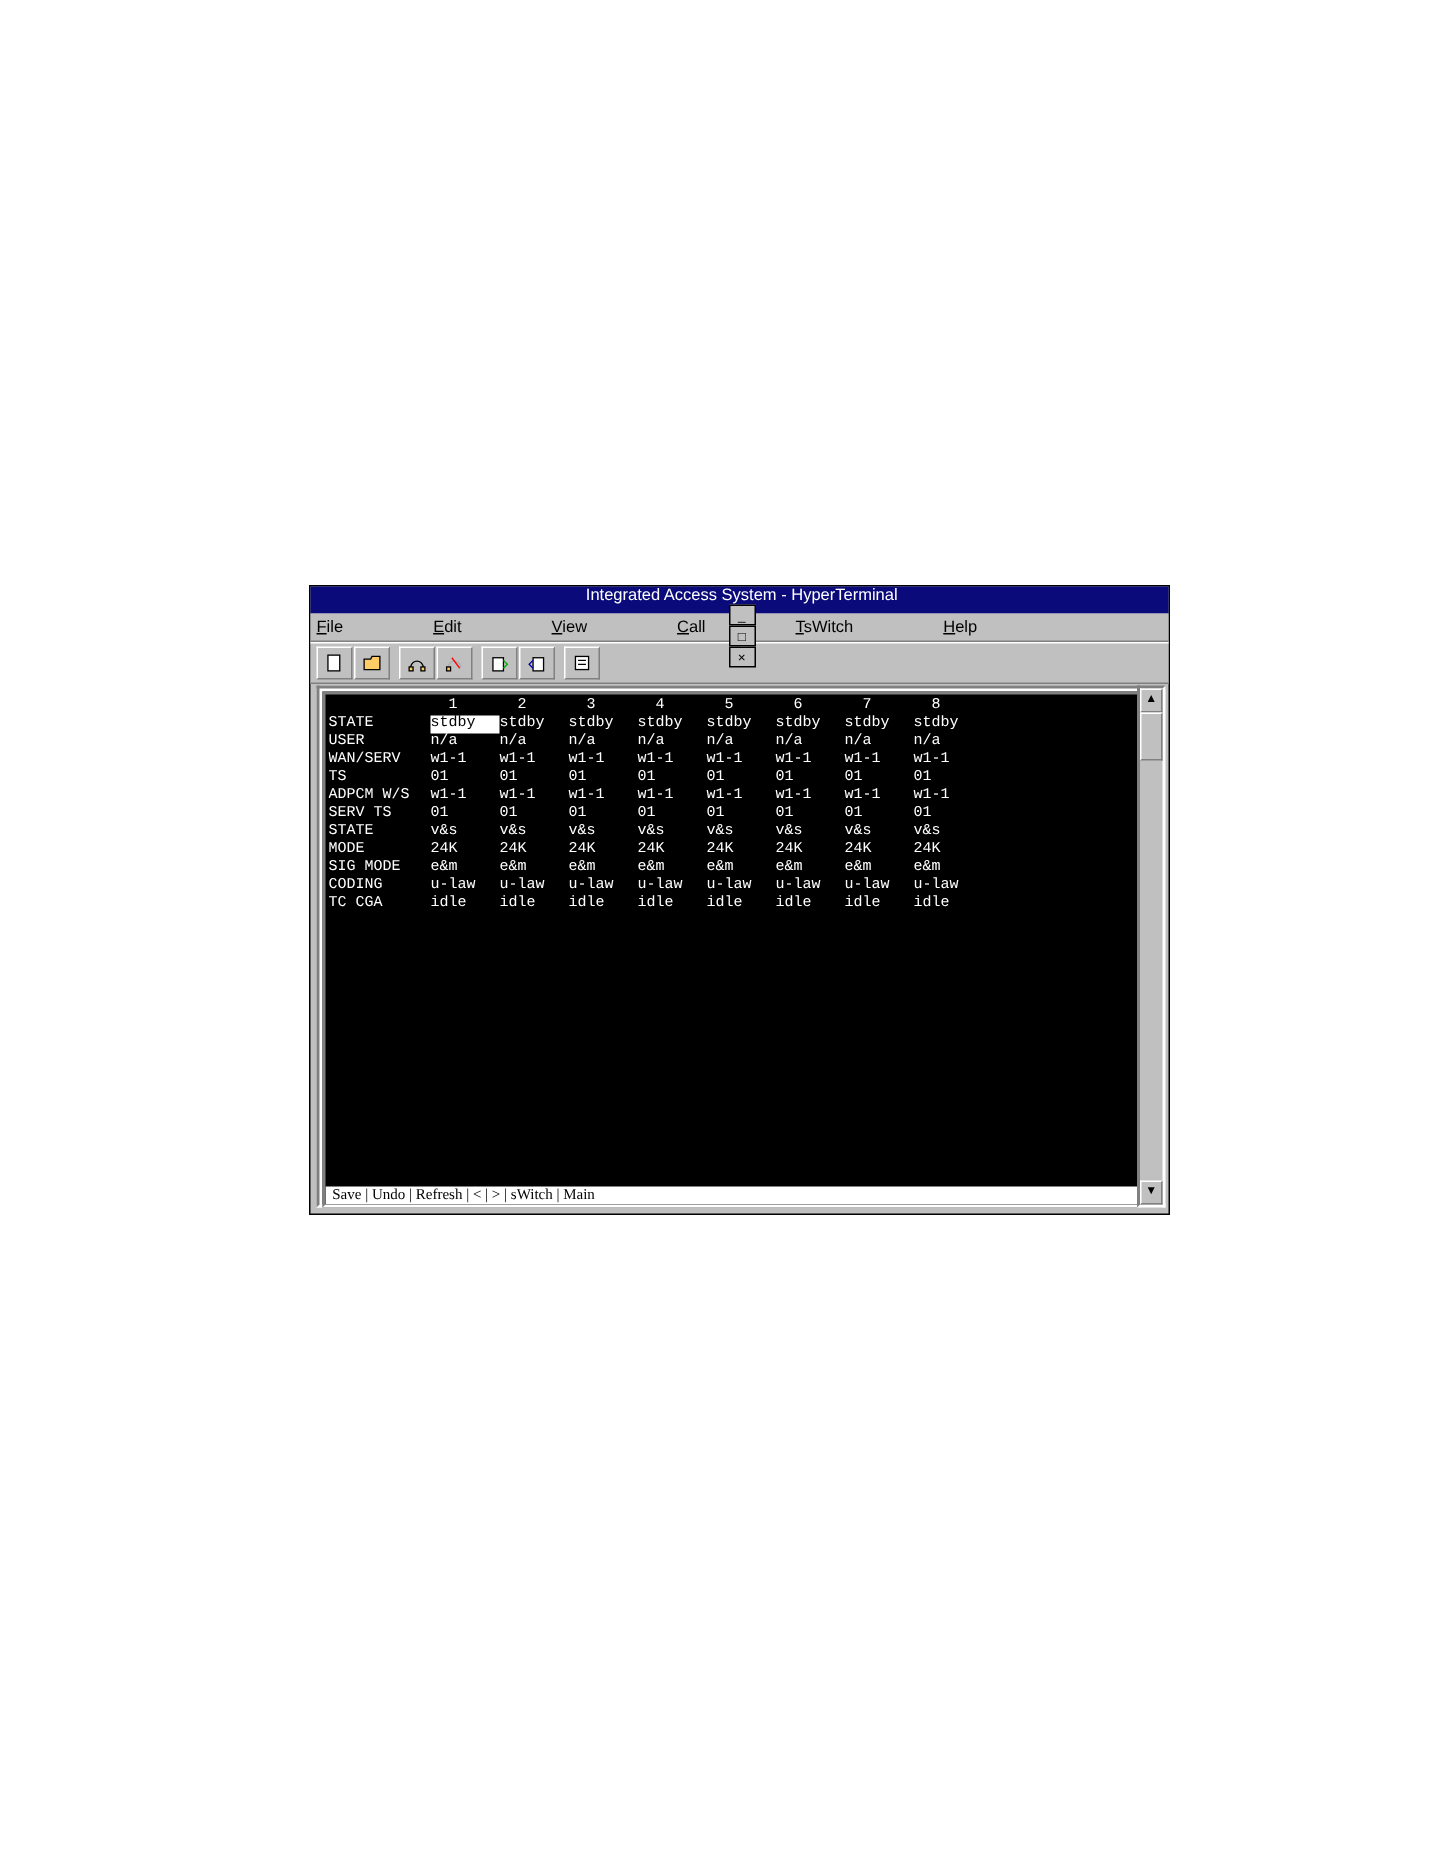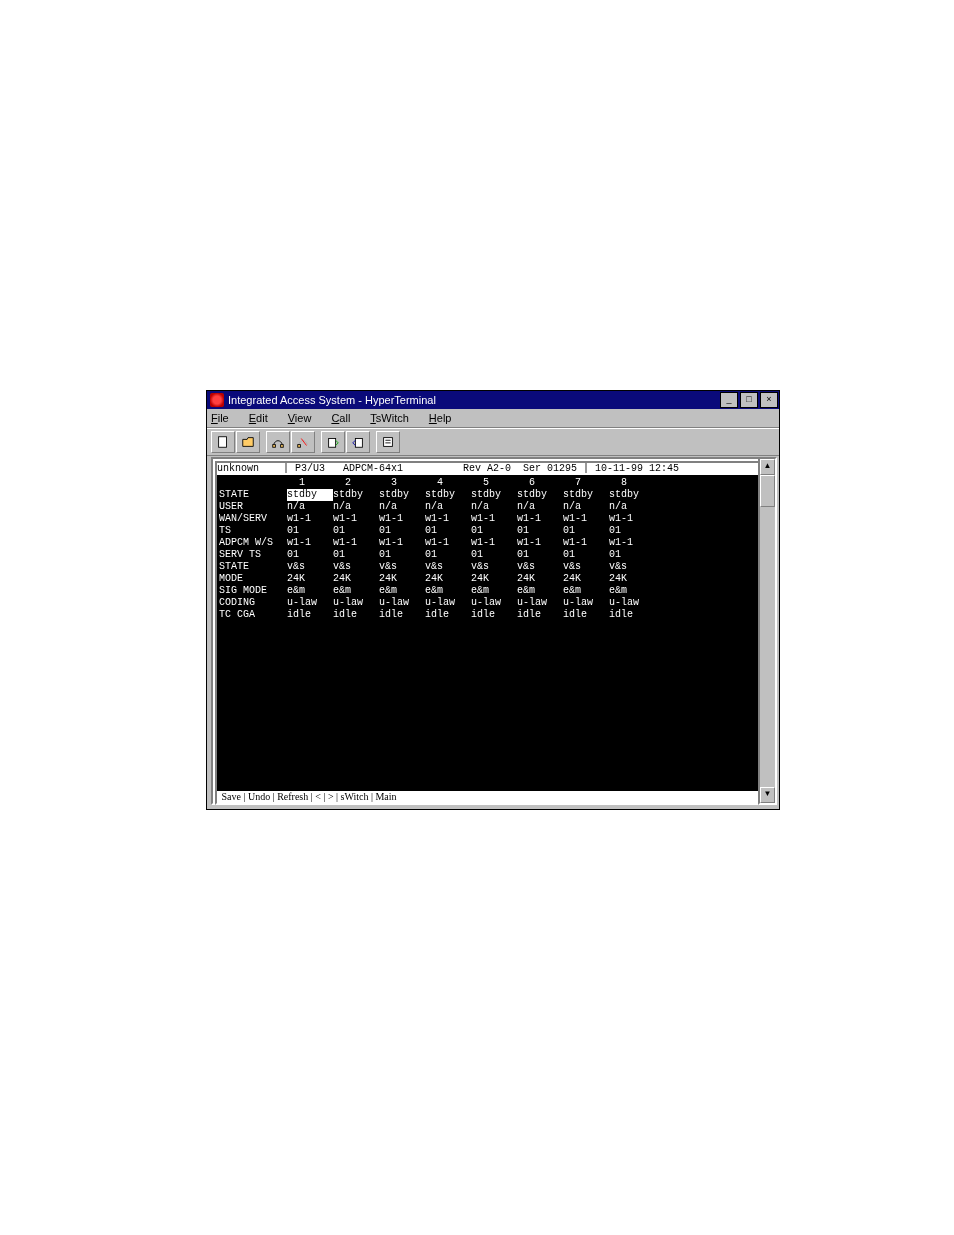--- a/index.html
+++ b/index.html
@@ -13,6 +13,7 @@
     height:18px;background:linear-gradient(#0a0a7a,#0a0a7a);
     color:#fff;font:11px Tahoma,Arial,sans-serif;display:flex;align-items:center;
     padding-left:3px;
+    flex-direction:column;
   }
   .titlebar .app-icon{
     width:14px;height:14px;margin-right:4px;background:radial-gradient(circle,#ff4040 40%,#b00 70%);

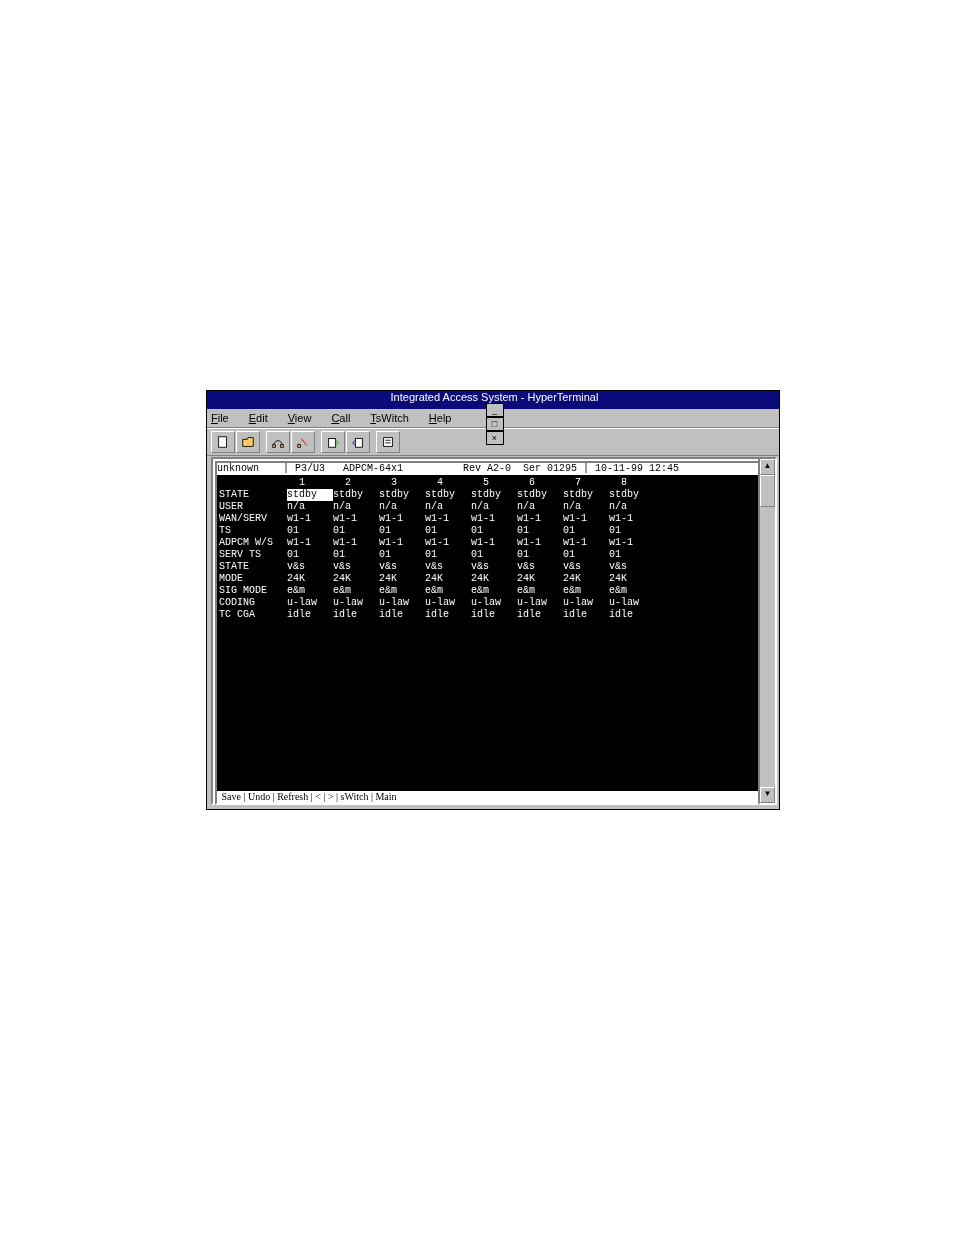--- a/index.html
+++ b/index.html
@@ -27,7 +27,7 @@
   .menubar{
     height:18px;background:#c0c0c0;border-bottom:1px solid #808080;
     font:11px Tahoma,Arial,sans-serif;display:flex;align-items:center;
-    padding-left:4px;color:#000;
+    padding-left:4px;color:#000;gap:40px;
   }
   .menubar span{margin-right:10px;}
   .menubar span u{text-decoration:underline;}

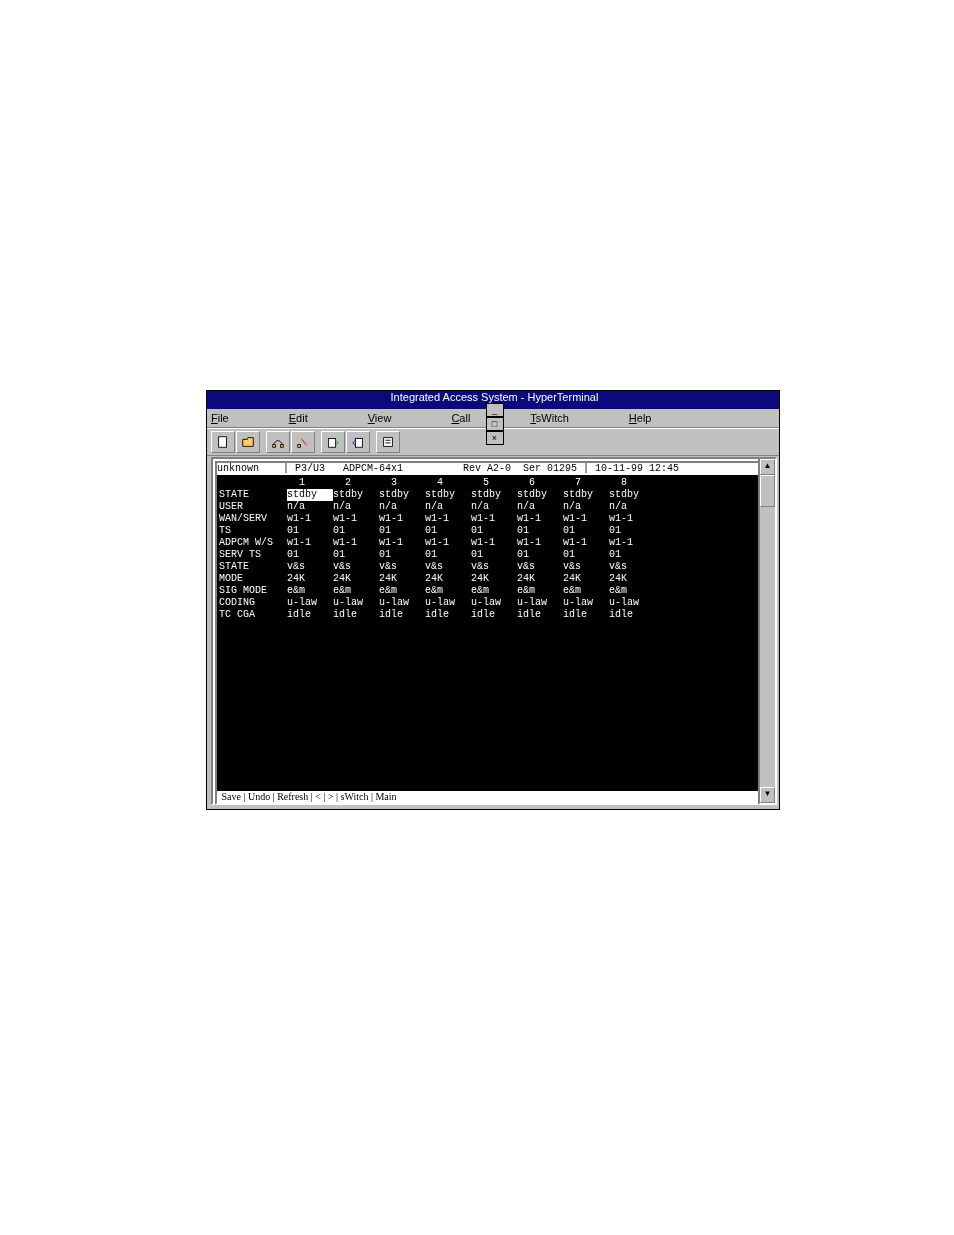--- a/index.html
+++ b/index.html
@@ -146,15 +146,6 @@
   <div class="term-outer">
     <div class="term-inner">
 
-      <div class="hdr">
-        <span>unknown</span>
-        <span>    | </span>
-        <span>P3/U3</span>
-        <span>   ADPCM-64x1</span>
-        <span>          Rev A2-0</span>
-        <span>  Ser 01295 | </span>
-        <span>10-11-99 12:45</span>
-      </div>
 
       <div class="grid">
 

